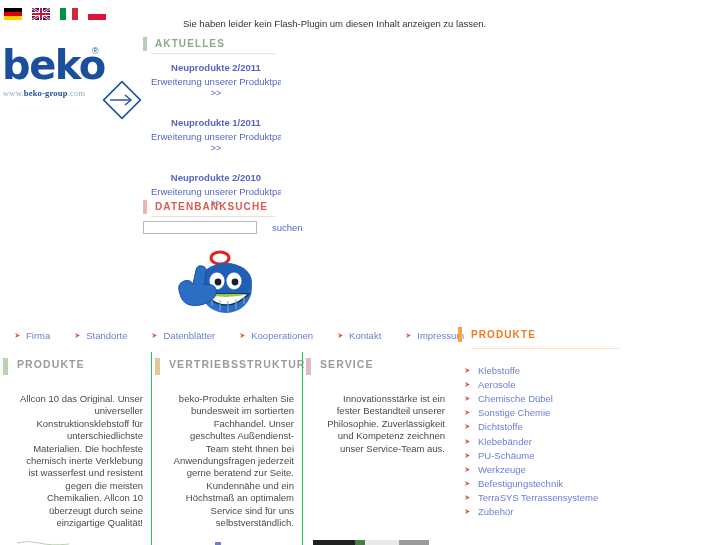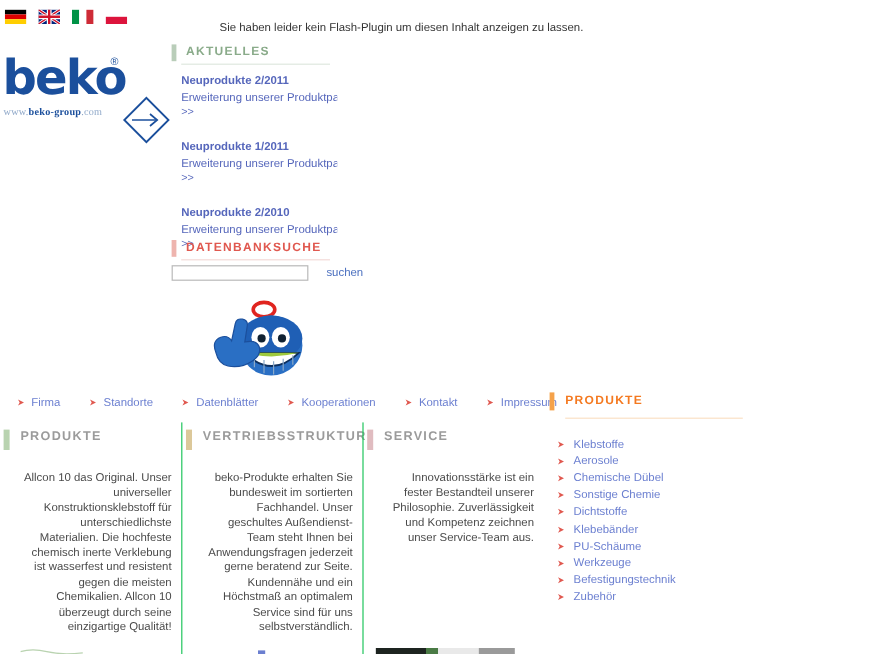--- a/index.html
+++ b/index.html
@@ -53,7 +53,7 @@
 
   
   .news { position:absolute; left:151px; top:62px; width:130px; }
-  .news-item { margin-bottom:18px; }
+  .news-item { margin-bottom:18px;text-align:center; }
   .news-title {
     font-size:9.5px; font-weight:bold; color:#5566bb;
     line-height:12px; margin-bottom:2px; cursor:pointer;

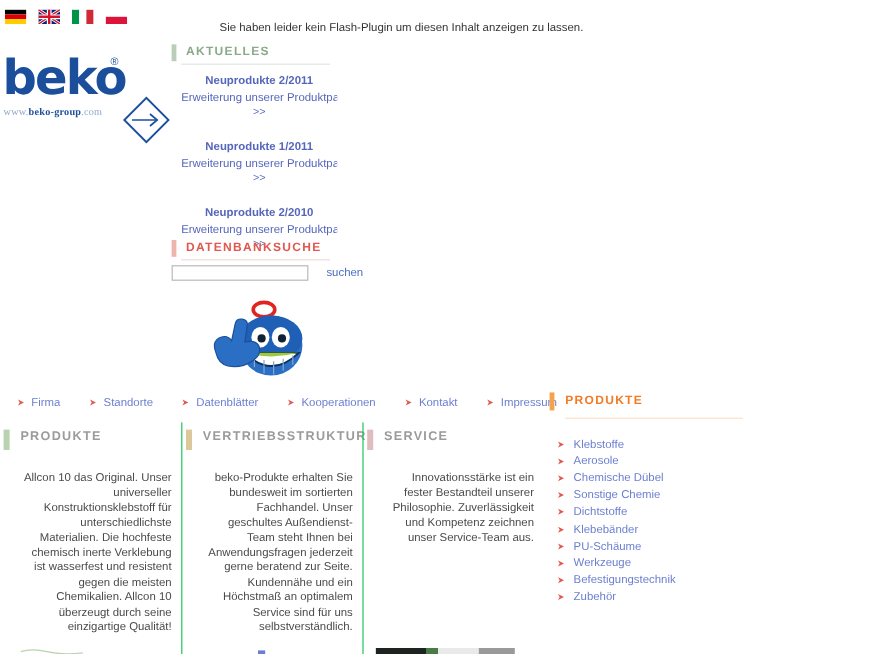--- a/index.html
+++ b/index.html
@@ -349,6 +349,12 @@
         <svg class="prod-dot" width="7" height="7" viewBox="0 0 7 7">
             <path d="M1,1 L6,3.5 L1,6 L2.4,3.5 Z" fill="#e0584f"></path>
           </svg>
+        <span class="prod-label">TerraSYS Terrassensysteme</span>
+      </div>
+      <div class="prod-li">
+        <svg class="prod-dot" width="7" height="7" viewBox="0 0 7 7">
+            <path d="M1,1 L6,3.5 L1,6 L2.4,3.5 Z" fill="#e0584f"></path>
+          </svg>
         <span class="prod-label">Zubehör</span>
       </div>
     </div>

